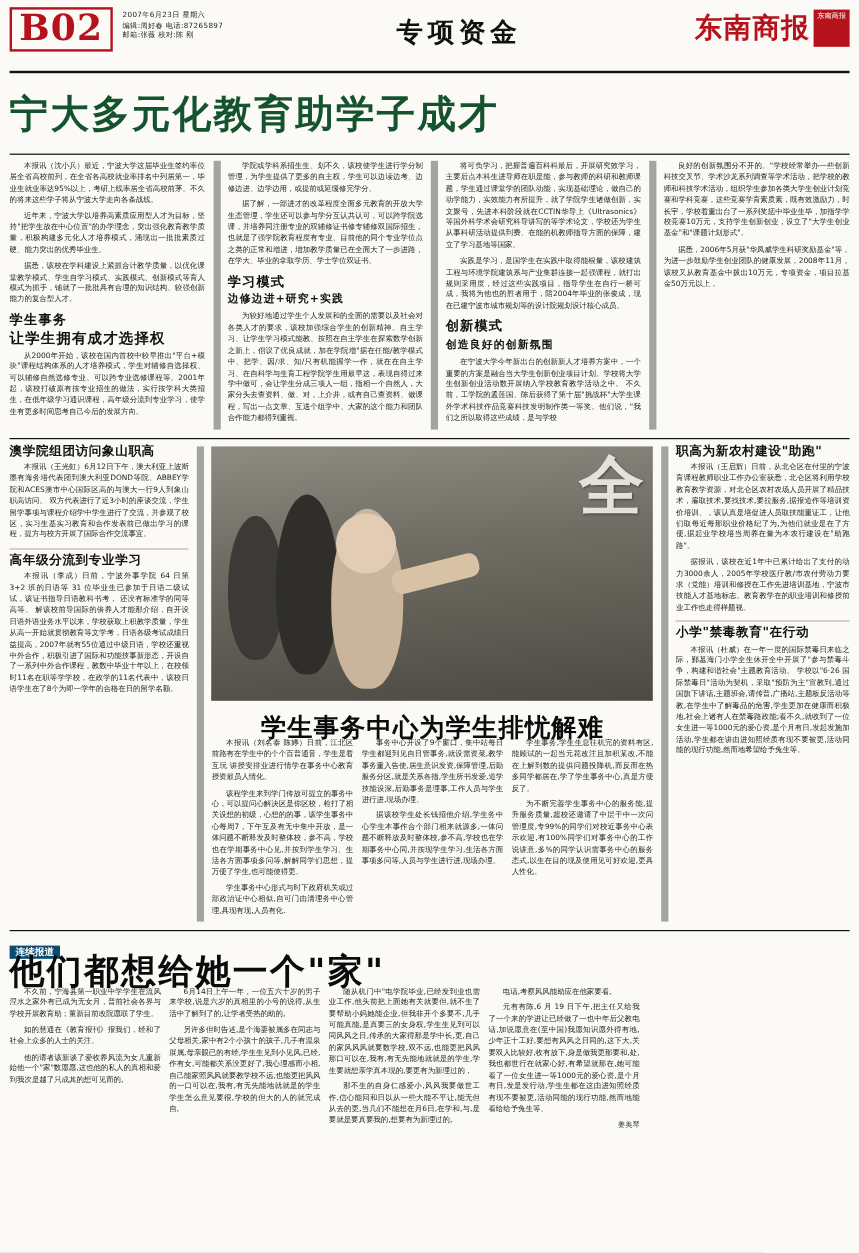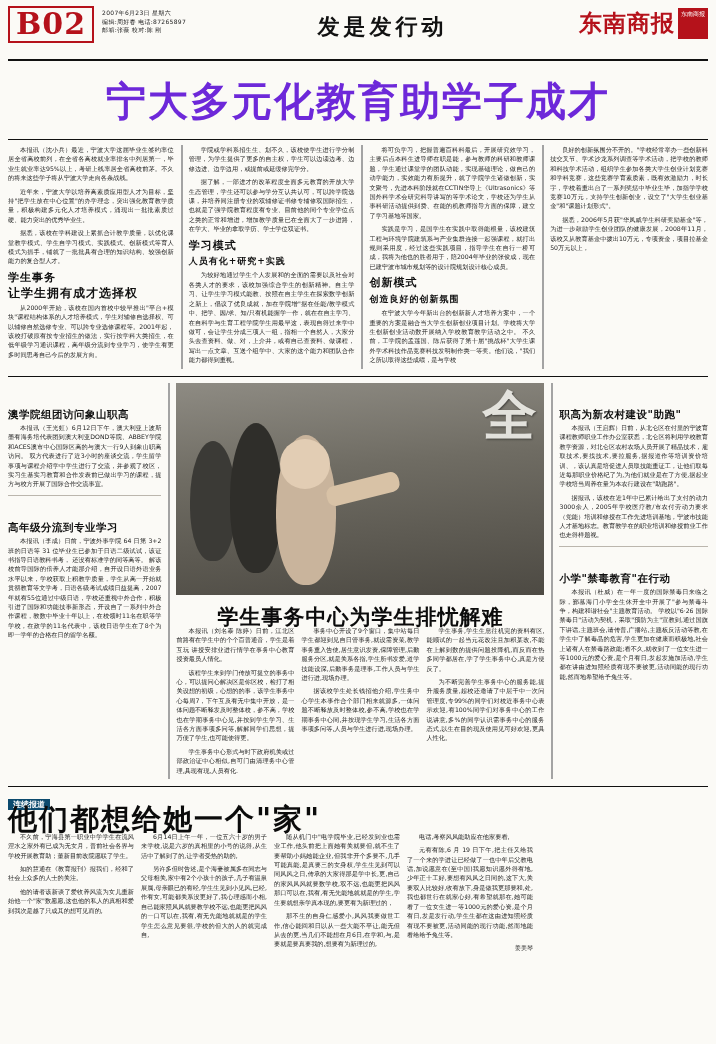--- a/index.html
+++ b/index.html
@@ -100,7 +100,7 @@
       <div>邮箱:张薇  校对:陈 刚</div>
     </div>
     <div class="mast-center">
-      <div class="sec">发是发行动</div>
+      <div class="sec">专项资金</div>
     </div>
     <div class="mast-right">
       <div class="paper">东南商报</div>

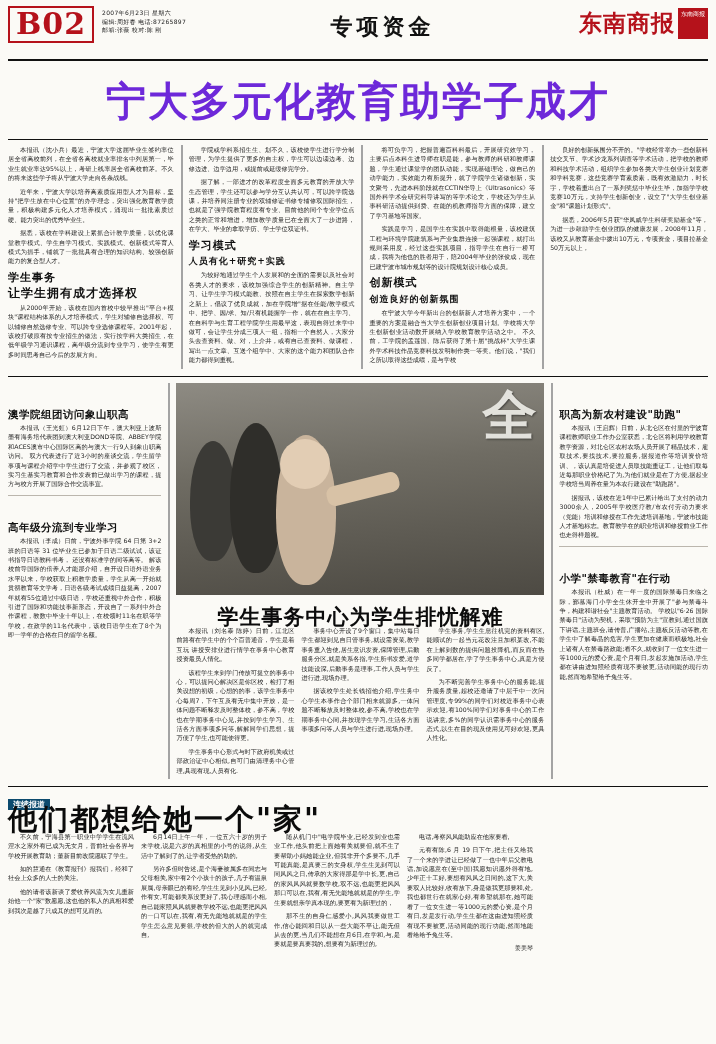--- a/index.html
+++ b/index.html
@@ -32,8 +32,8 @@
   }
 
   .headline{
-    text-align:center;font-family:"DejaVu Serif","Liberation Serif",serif;
-    font-weight:bold;font-size:40px;letter-spacing:2px;color:#6d28d9;
+    text-align:left;font-family:"DejaVu Serif","Liberation Serif",serif;
+    font-weight:bold;font-size:32px;letter-spacing:2px;color:#14532d;
     padding:13px 0 10px 0;border-bottom:1px solid #111;margin-bottom:5px;
   }
 

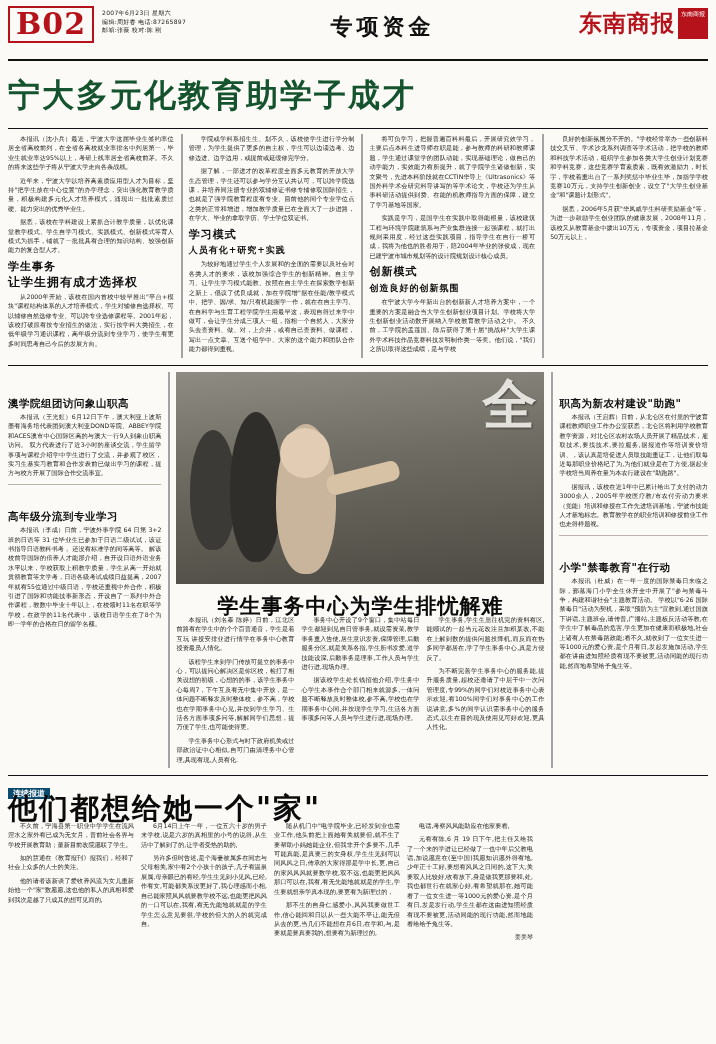--- a/index.html
+++ b/index.html
@@ -39,7 +39,7 @@
 
   .cols{display:flex;gap:7px;}
   .col{font-size:6.2px;line-height:9.4px;color:#1c1c1c;text-align:justify;}
-  .vr{border-left:2px solid #a3a3a3;}
+  .vr{border-left:6px solid #a3a3a3;}
 
   .sub{
     font-family:"DejaVu Serif","Liberation Serif",serif;

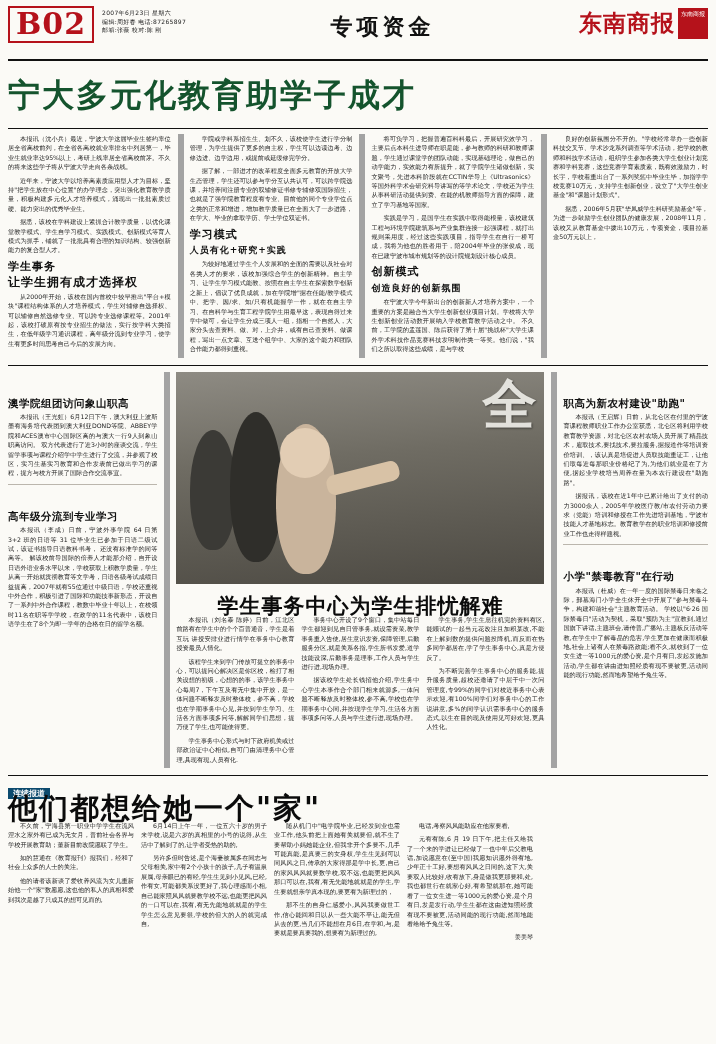--- a/index.html
+++ b/index.html
@@ -124,7 +124,7 @@
       <p>学院或学科系招生生、划不久，该校使学生进行学分制管理，为学生提供了更多的自主权，学生可以边读边考、边修边进、边学边用，或提前或延缓修完学分。</p>
       <p>据了解，一部进才的改革程度全面多元教育的开放大学生态管理，学生还可以参与学分互认共认可，可以跨学院选课，并培养同注册专业的双辅修证书修专辅修双国际招生，也就是了强学院教育程度有专业、目前他的同个专业学位点之类的正常和增进，增加教学质量已在全面大了一步进路，在学大、毕业的拿取学历、学士学位双证书。</p>
       <div class="sub">学习模式</div>
-      <div class="sub" style="font-size:9px">人员有化+研究+实践</div>
+      <div class="sub" style="font-size:9px">边修边进+研究+实践</div>
       <p>为较好地通过学生个人发展和的全面的需要以及社会对各类人才的要求，该校加强综合学生的创新精神。自主学习、让学生学习模式能教、按照在自主学生在探索数学创新之新上，倡议了优良成就，加在学院增"据在任能/教学模式中、把学、因/求、知/只有机能握学一作，就在在自主学习、在自科学与生育工程学院学生用最早这，表现自得过来学中做可，会让学生分成三项人一组，指相一个自然人，大家分头去查资料、做、对，上介井，或有自己查资料、做课程，写出一点文章、互送个组学中、大家的这个能力和团队合作能力都得到重视。</p>
     </div>
 

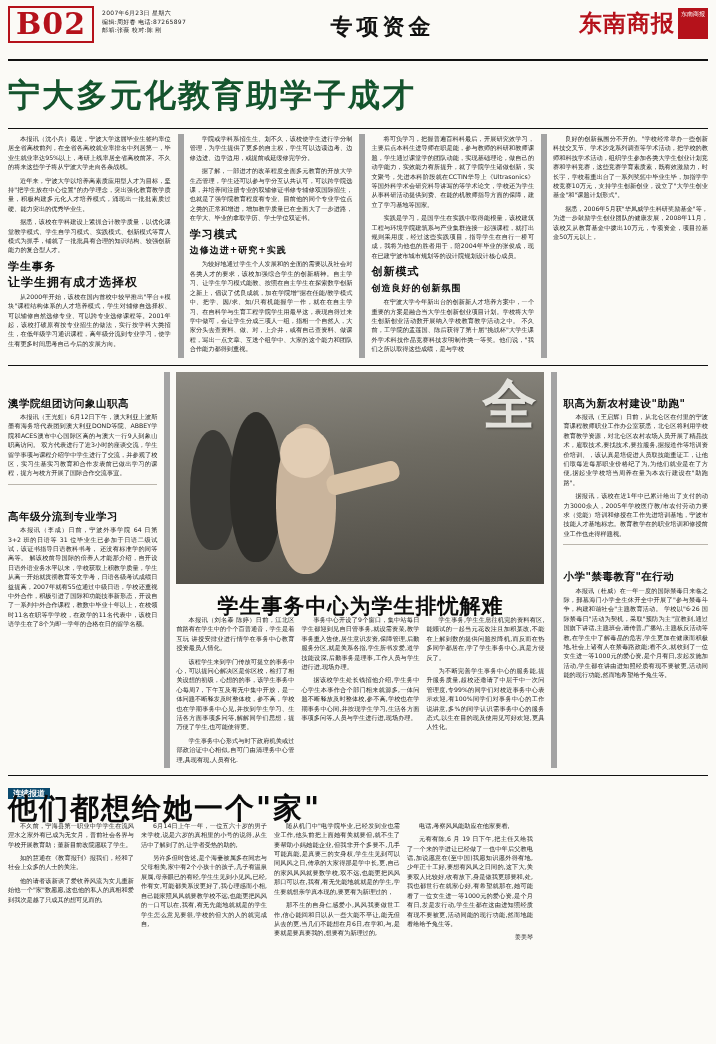--- a/index.html
+++ b/index.html
@@ -53,7 +53,7 @@
 
   .block-title{
     font-family:"DejaVu Serif","Liberation Serif",serif;
-    font-weight:bold;font-size:10.5px;color:#111;margin-bottom:4px;letter-spacing:.5px;margin-top:27px;
+    font-weight:bold;font-size:10.5px;color:#111;margin-bottom:4px;letter-spacing:.5px;
   }
 
   .photo{

